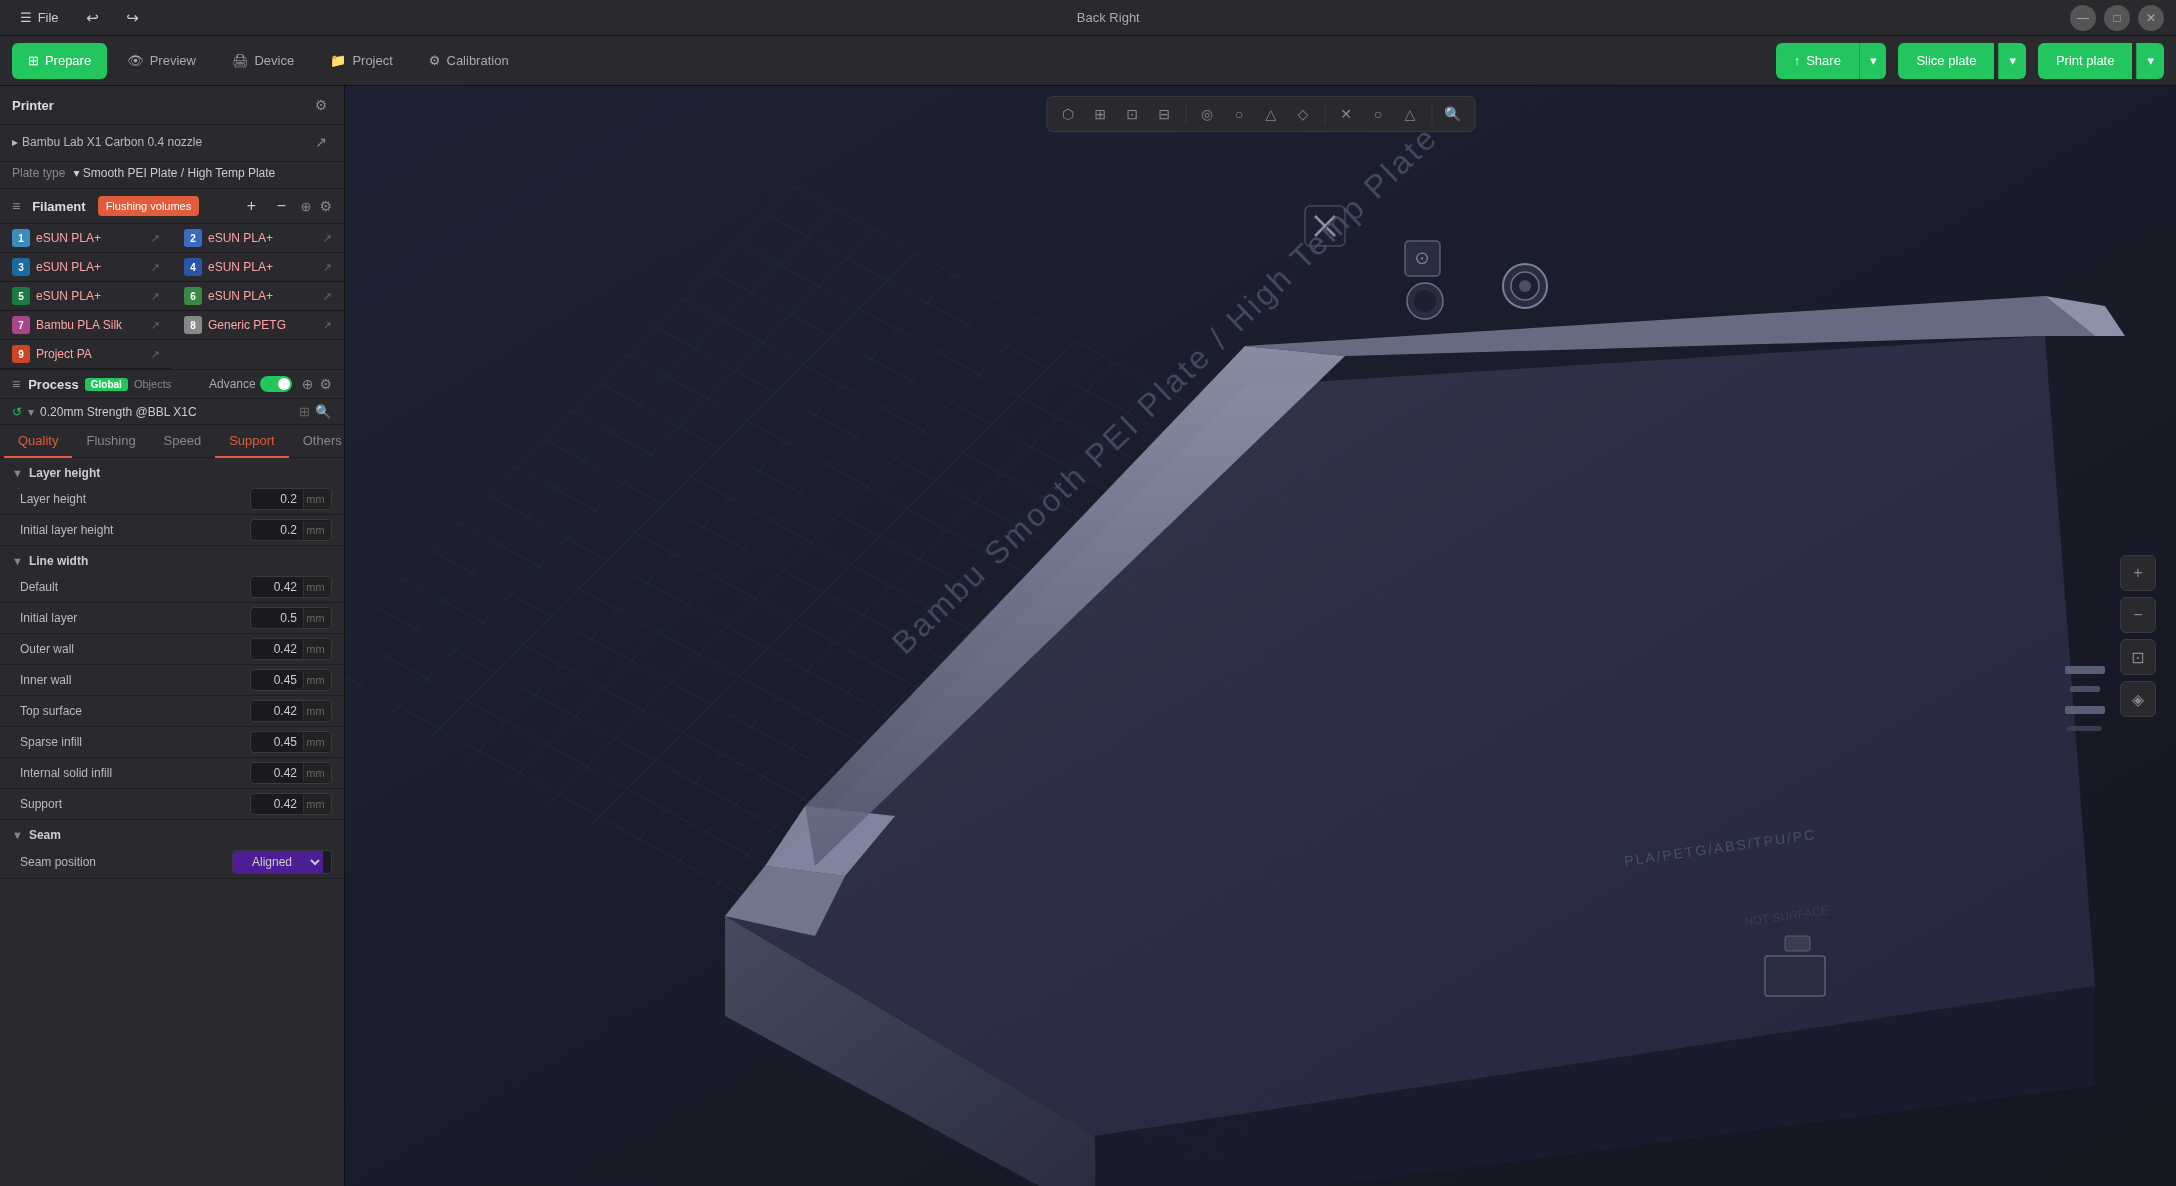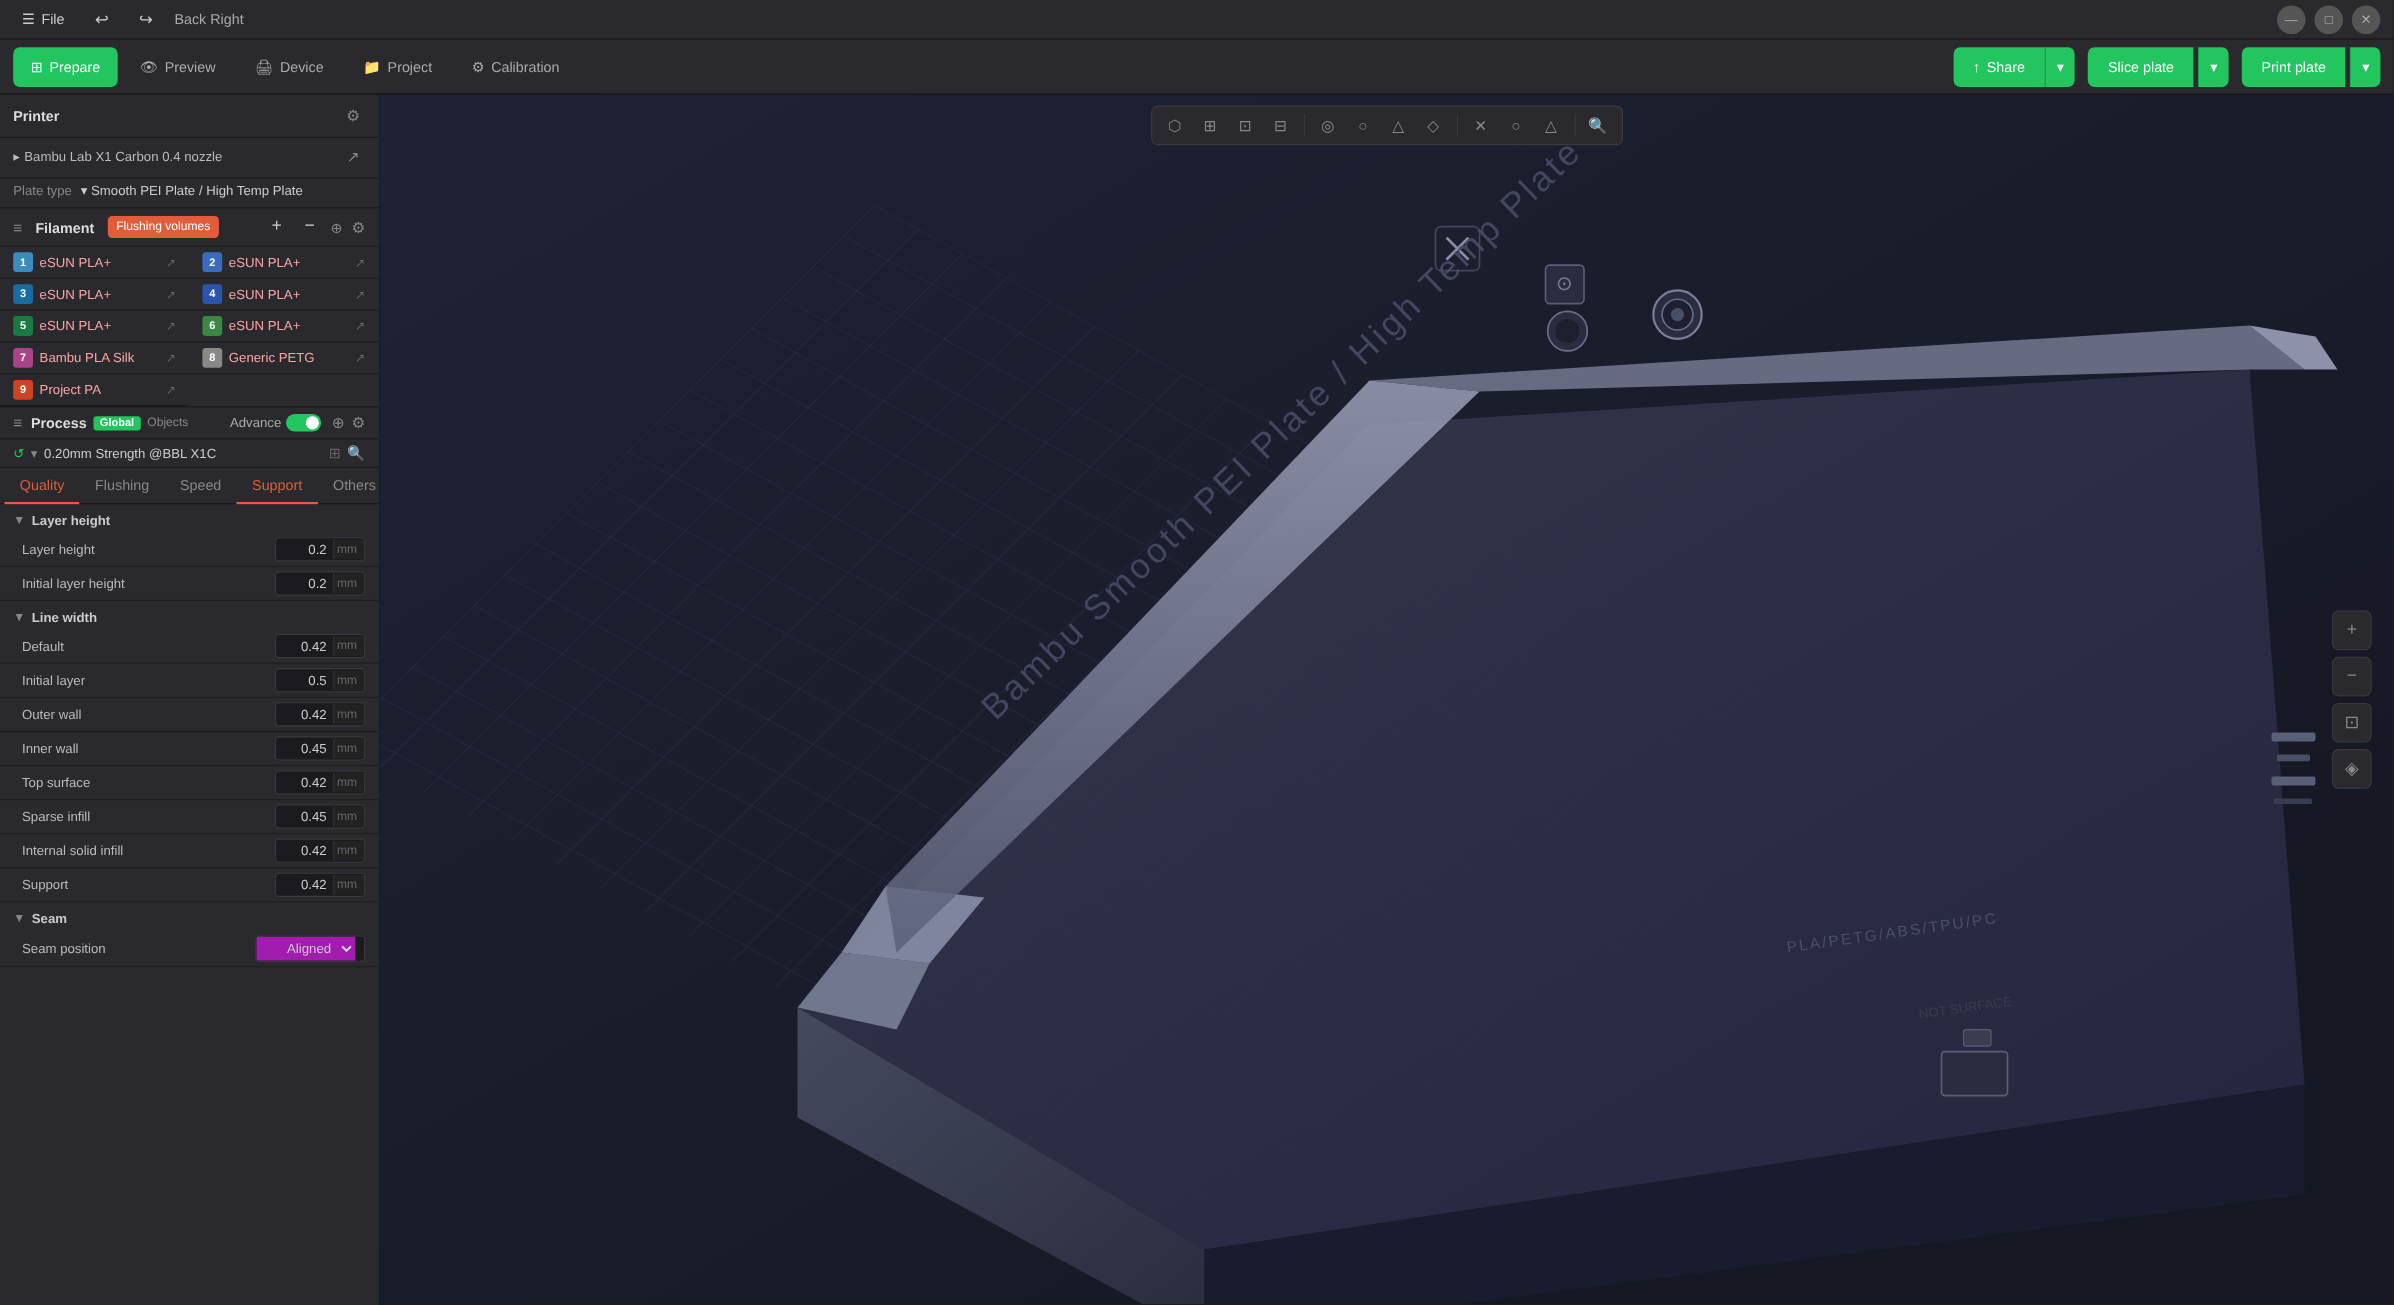--- a/index.html
+++ b/index.html
@@ -37,7 +37,7 @@
       border-radius: 4px; font-size: 15px;
     }
     .titlebar-center {
-      flex: 1; color: #aaa; font-size: 13px;
+      flex: 1; text-align: center; color: #aaa; font-size: 13px;
     }
     .titlebar-controls {
       display: flex; gap: 8px; margin-left: auto;

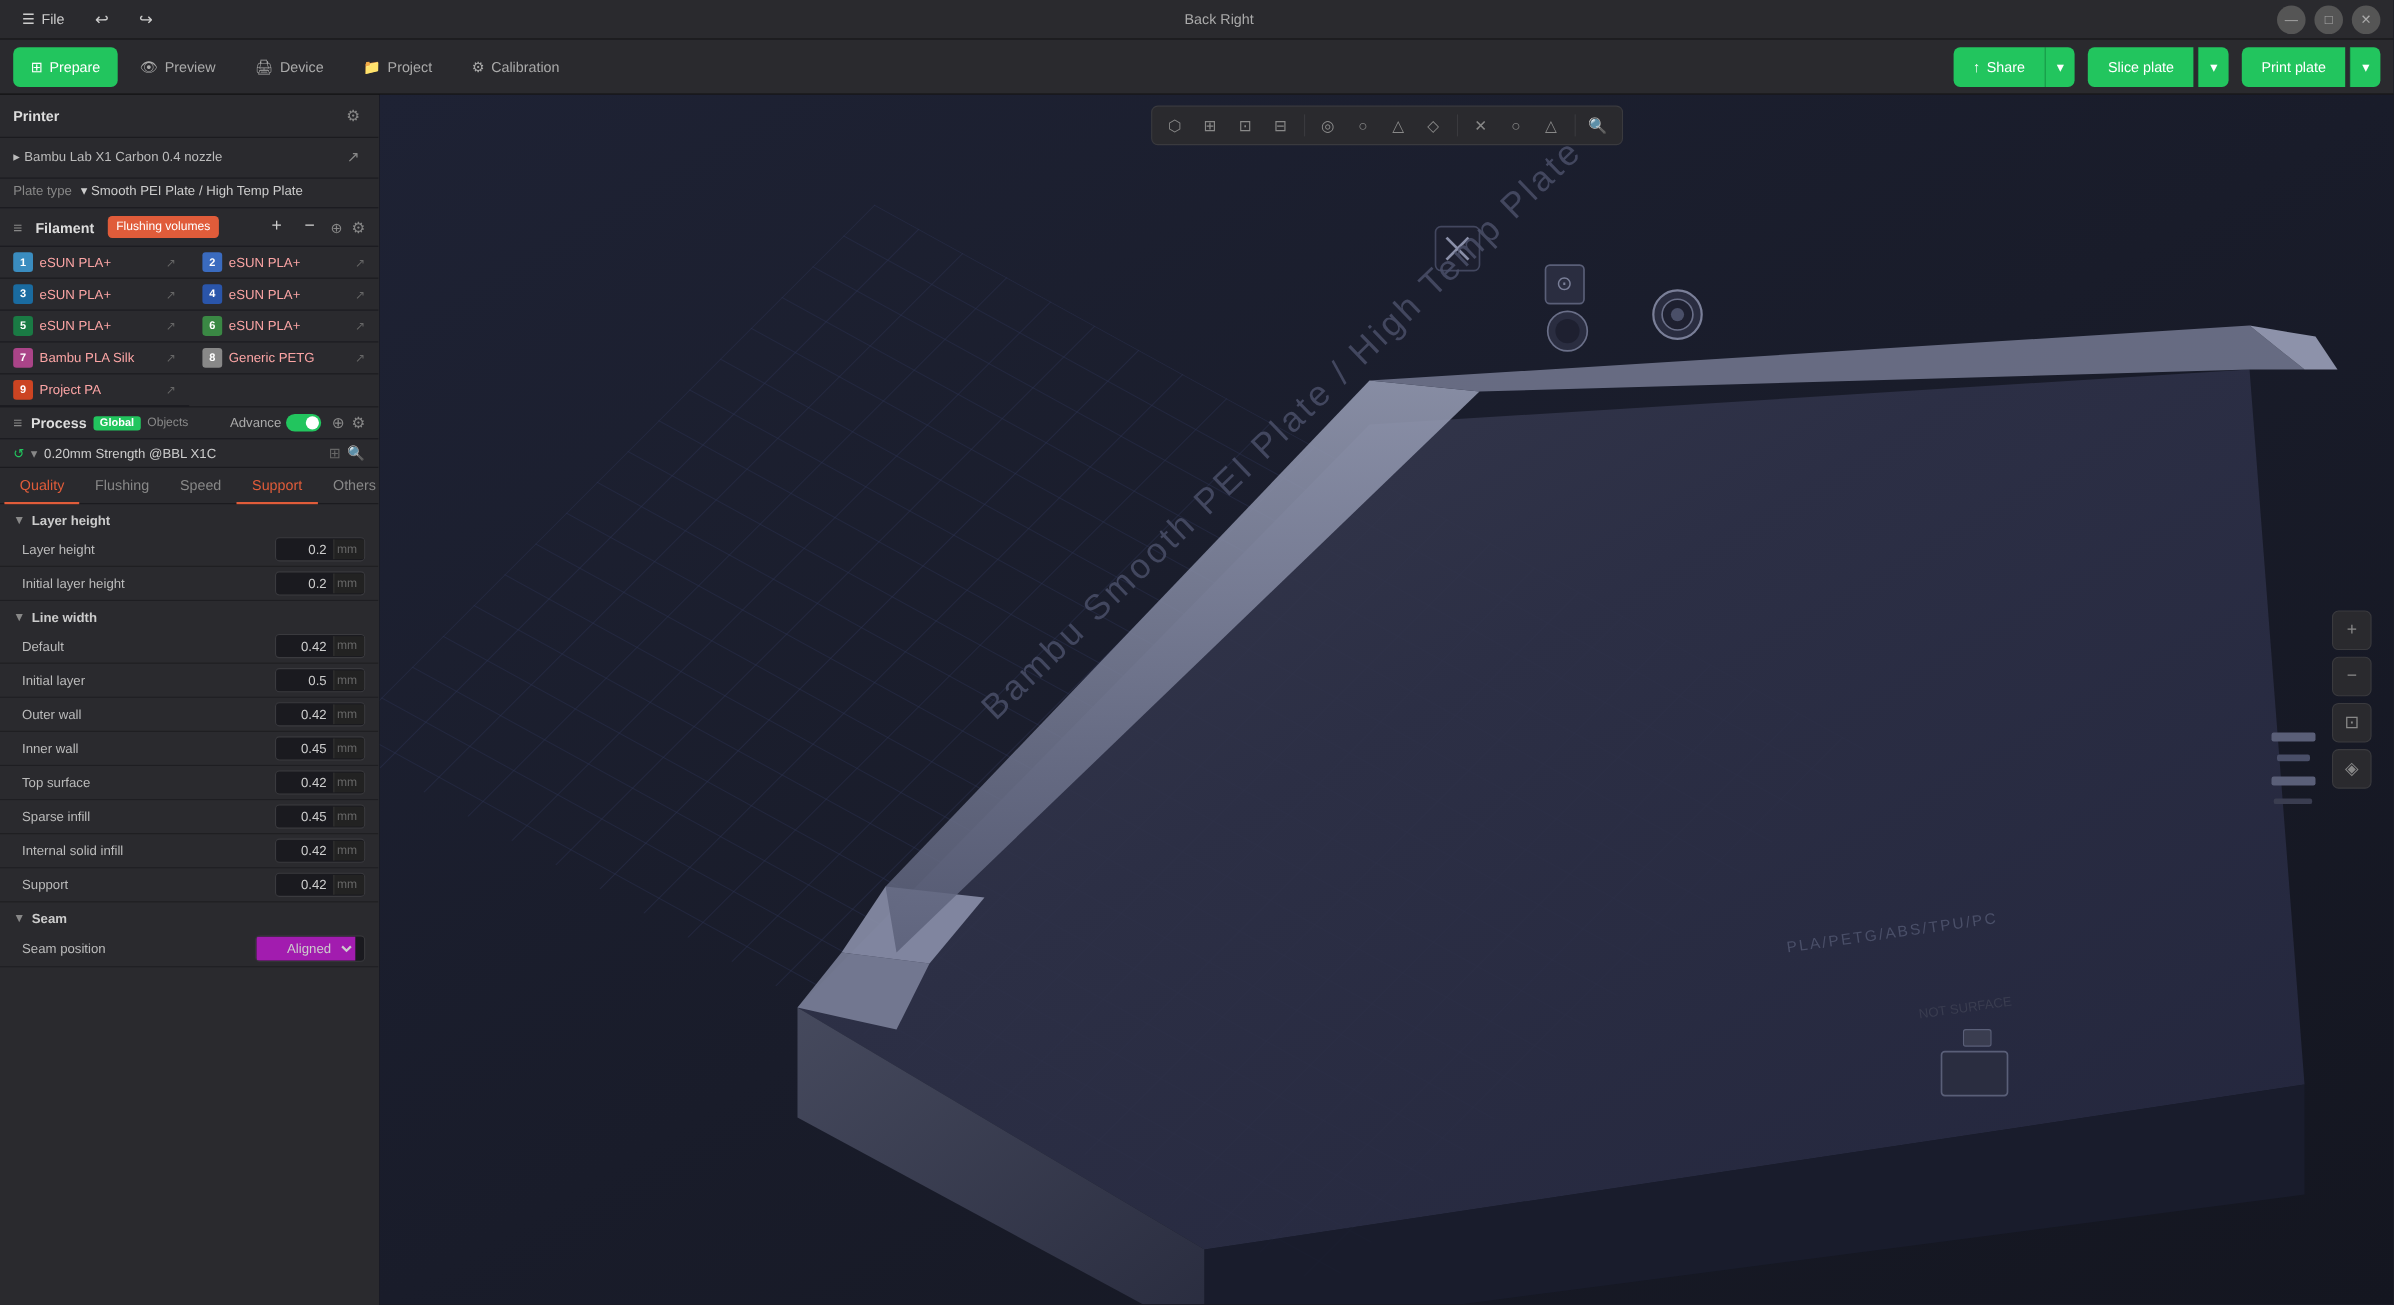--- a/index.html
+++ b/index.html
@@ -597,7 +597,7 @@
           <div class="setting-row">
       <span class="setting-label">Seam position</span>
       <div class="setting-input-wrap" style="min-width:100px;">
-        <select class="setting-input" style="width:90px;background:#a21caf;color:#ccc;border:none;outline:none;">
+        <select class="setting-input" style="width:90px;background:#4c1d95;color:#ccc;border:none;outline:none;text-align:center;">
           <option value="Aligned">Aligned</option>
           <option value="Random">Random</option>
           <option value="Nearest">Nearest</option>

